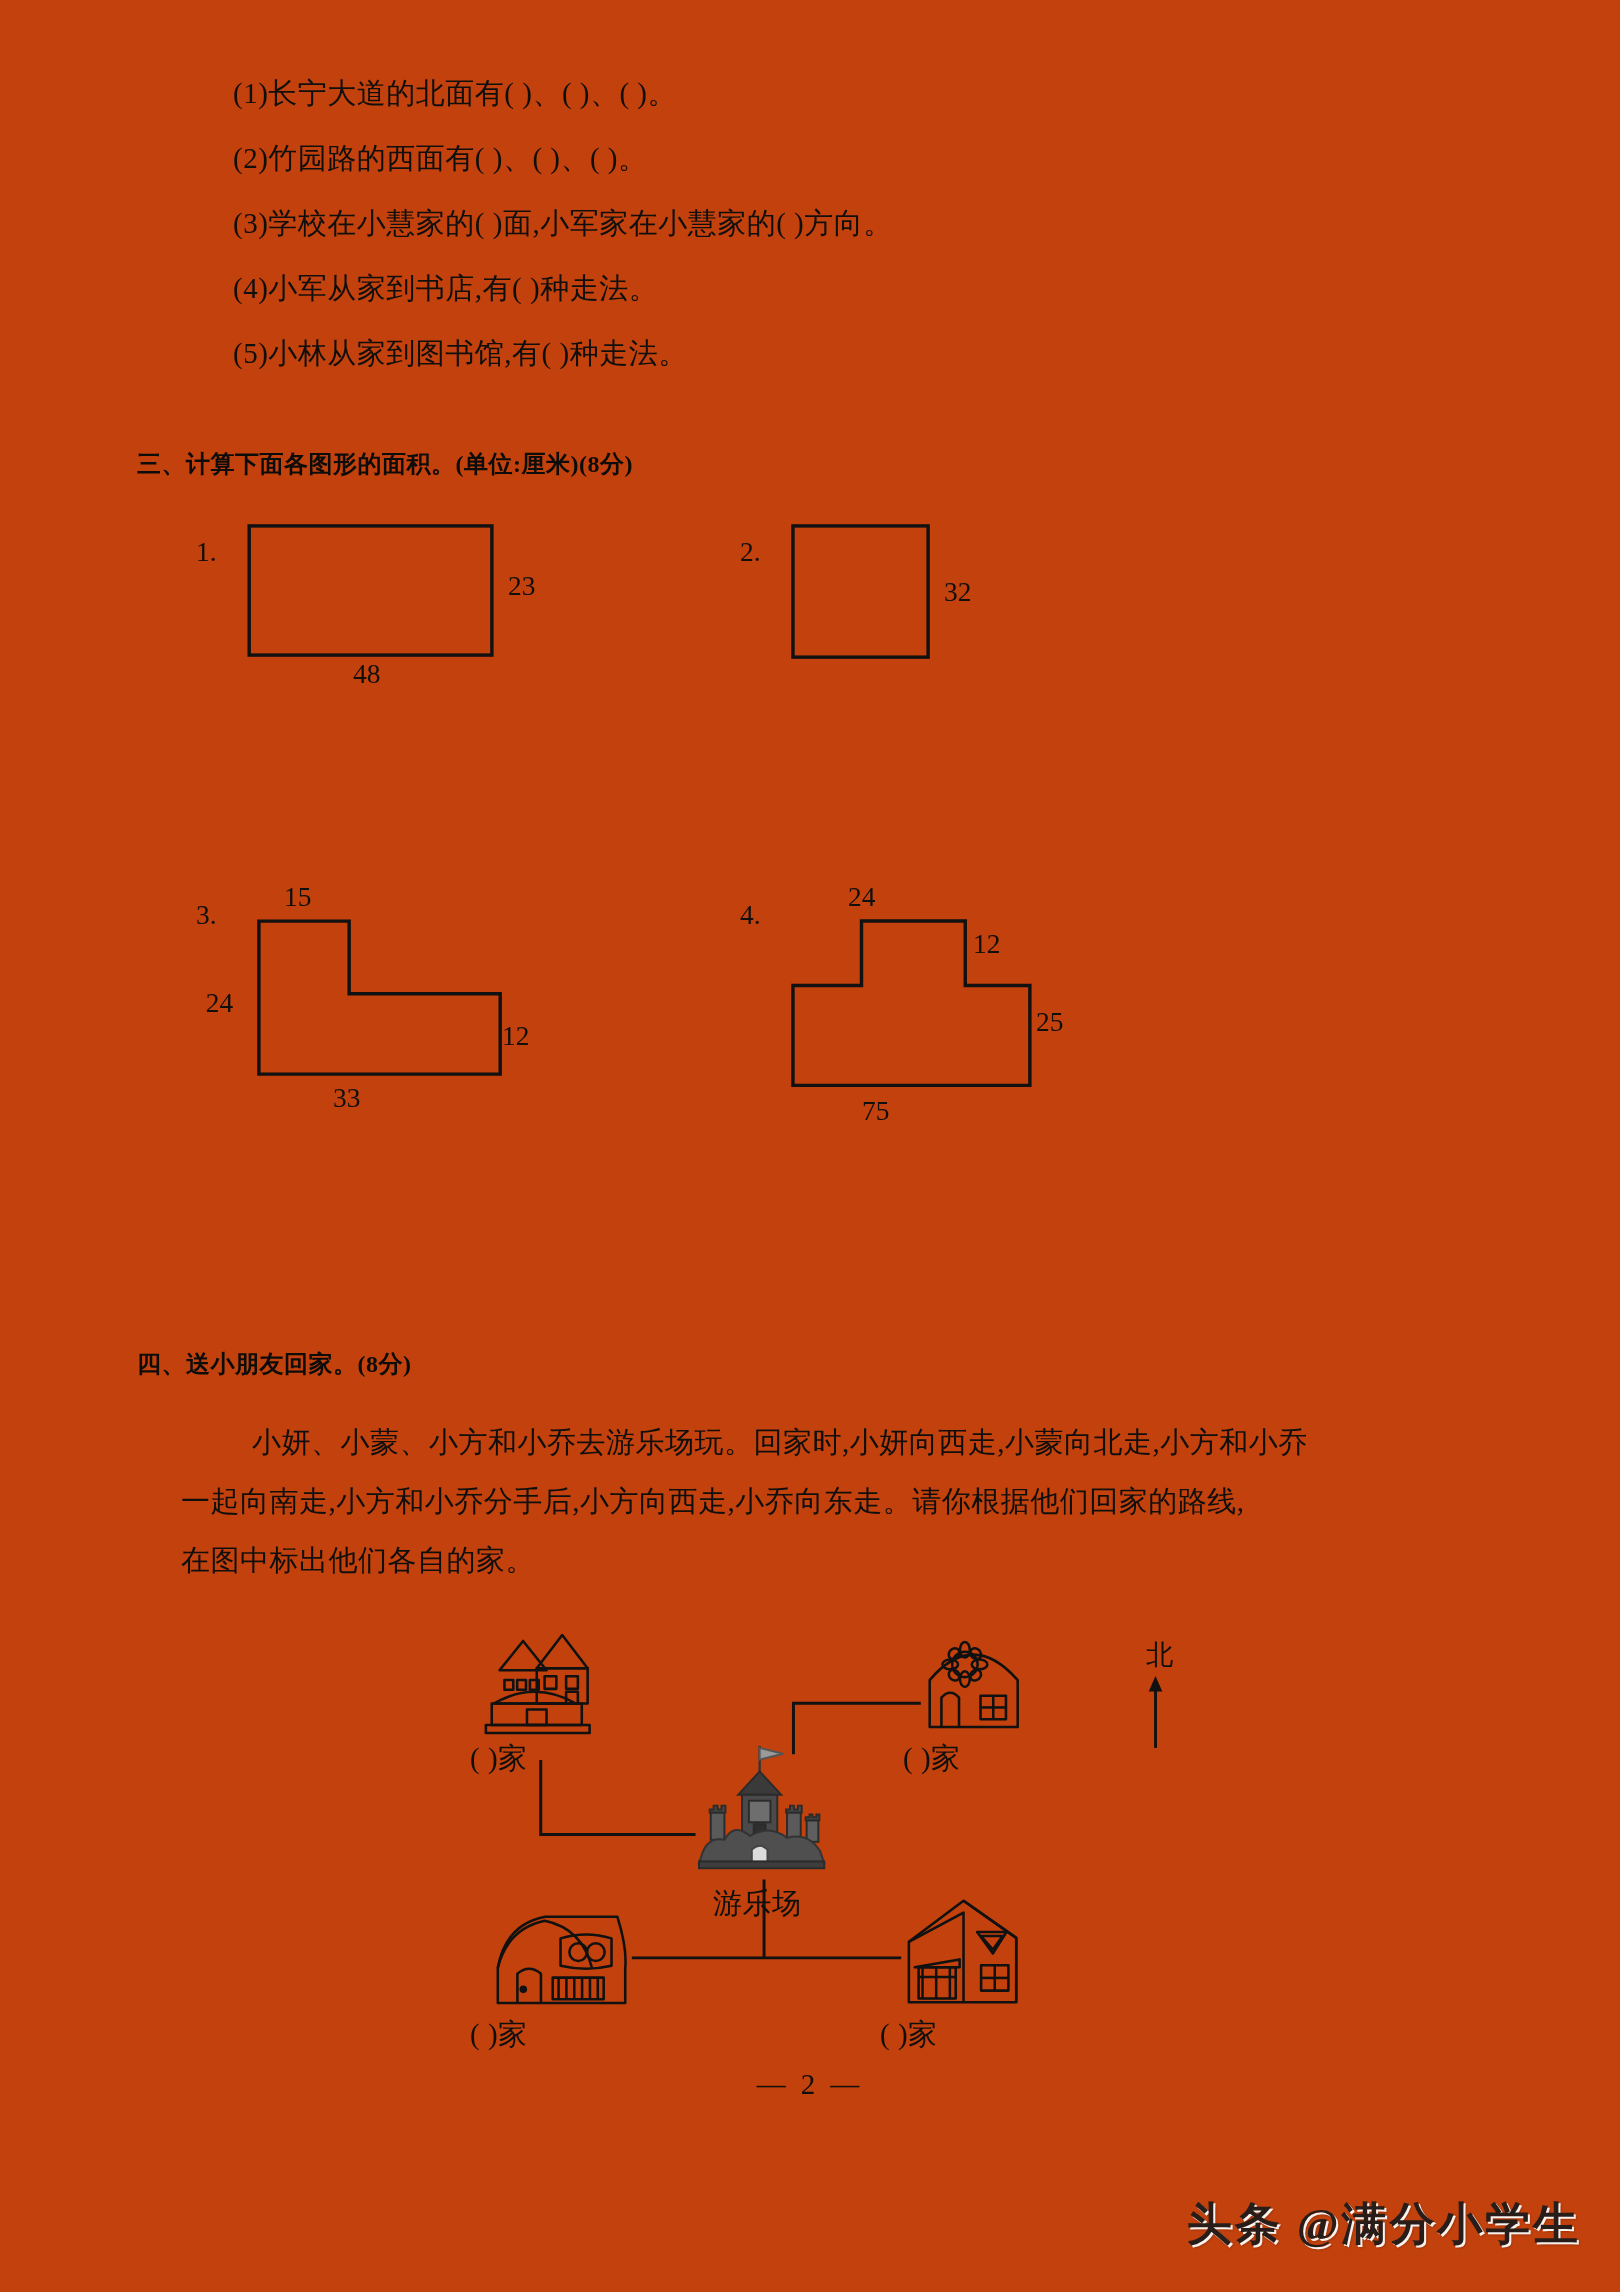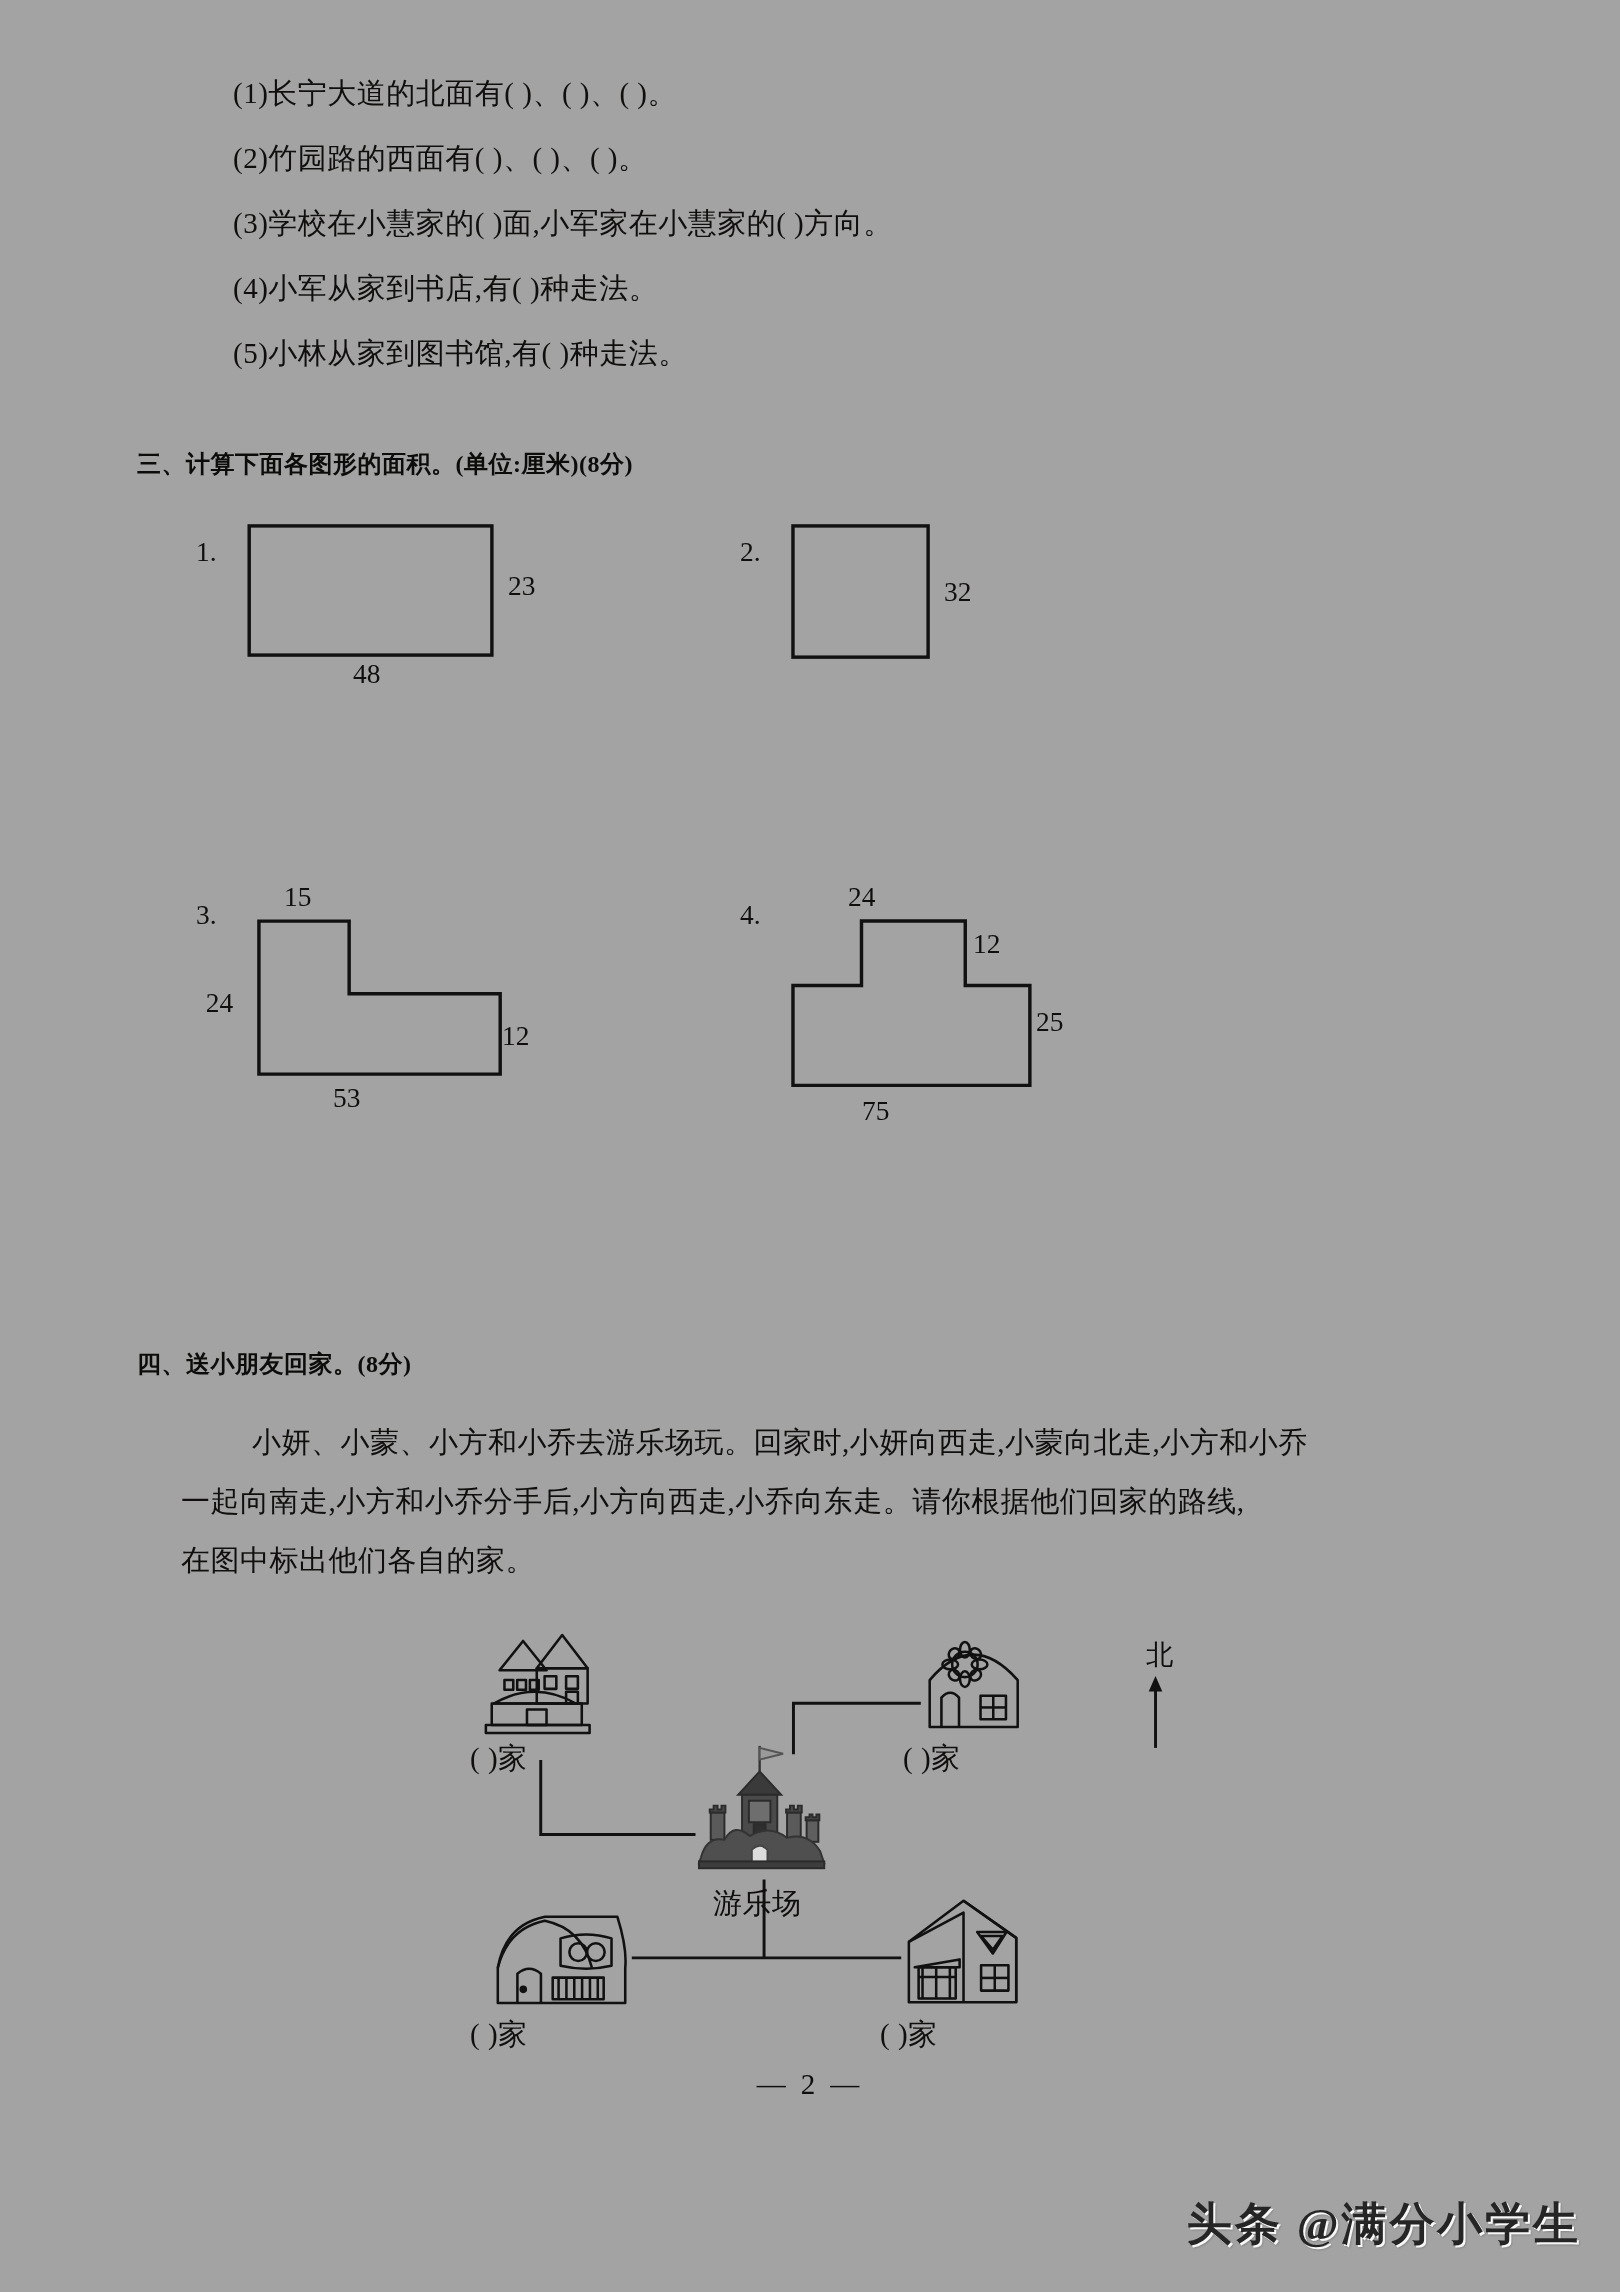--- a/index.html
+++ b/index.html
@@ -19,7 +19,7 @@
   .page {
     position: absolute;
     inset: 0;
-    background: #a3a3a3;
+    background: #c2410c;
   }
 
   

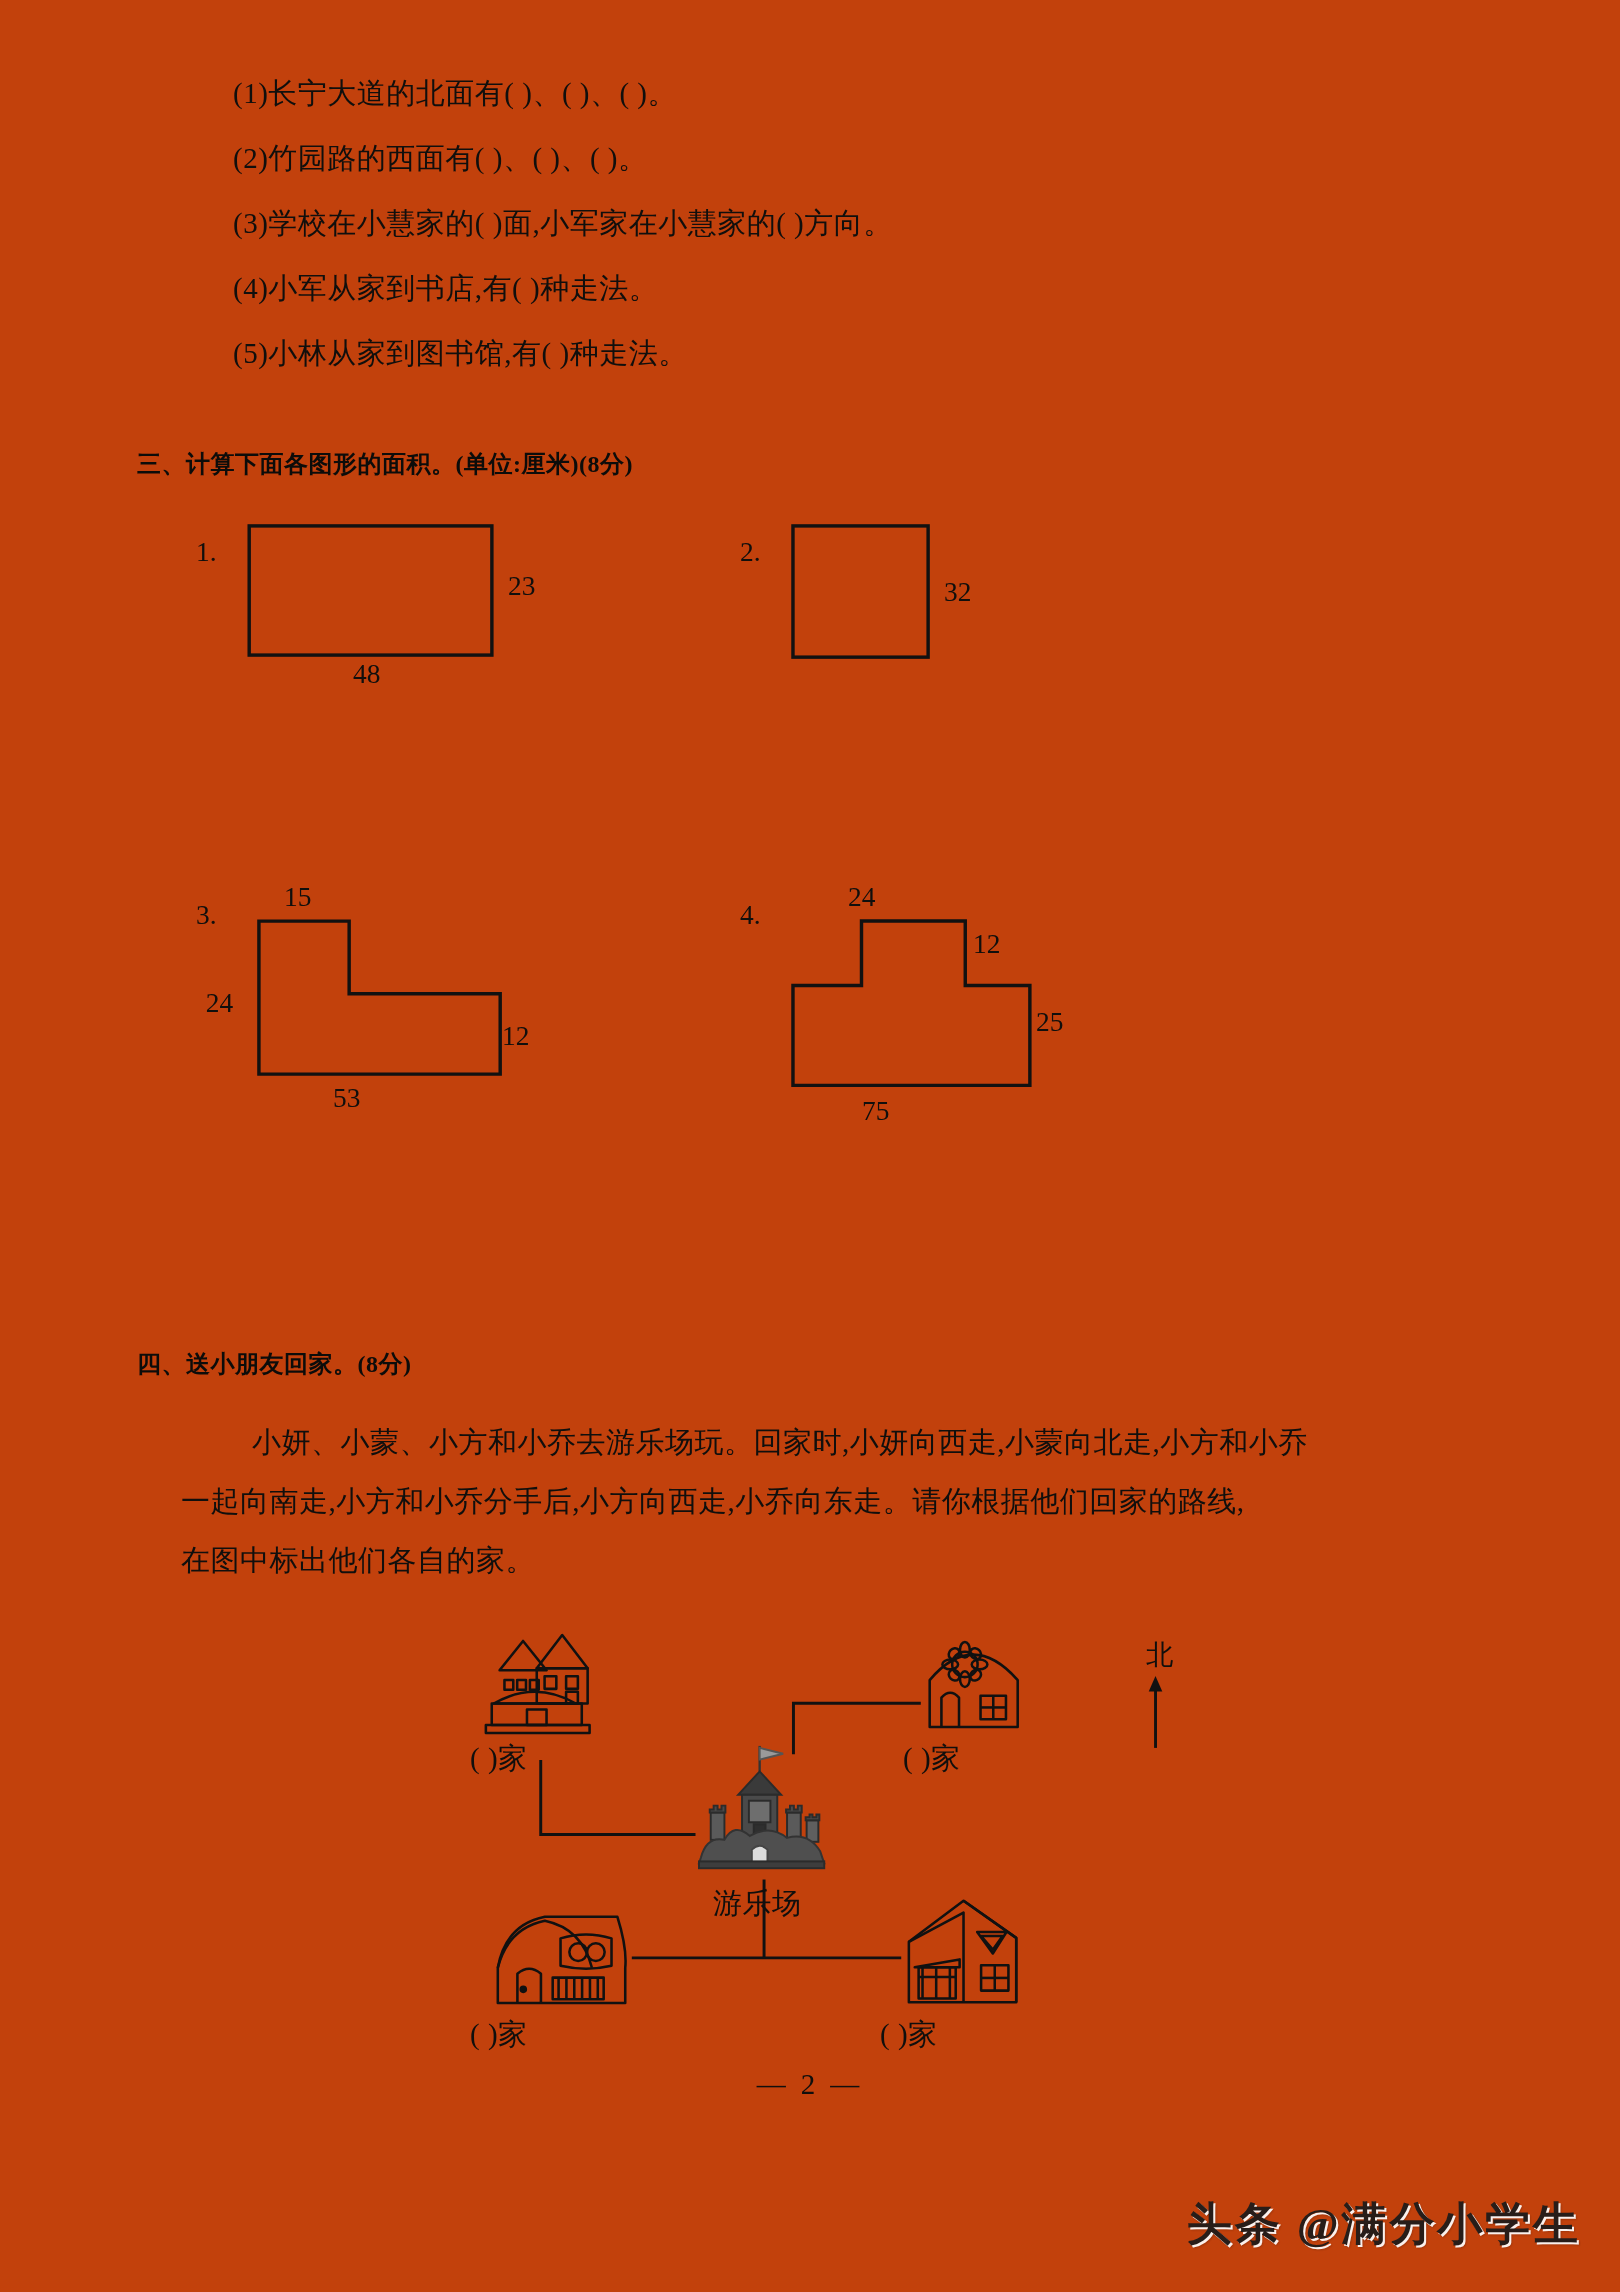--- a/index.html
+++ b/index.html
@@ -176,7 +176,7 @@
     <div class="dim" style="left:88px; top:0px;">15</div>
     <div class="dim" style="left:9.8px; top:106px;">24</div>
     <div class="dim" style="left:306px; top:139px;">12</div>
-    <div class="dim" style="left:137px; top:201px;">53</div>
+    <div class="dim" style="left:137px; top:201px;">33</div>
   </div>
 
   <div class="fig" style="left:740px; top:882px; width:412px; height:265px;">

